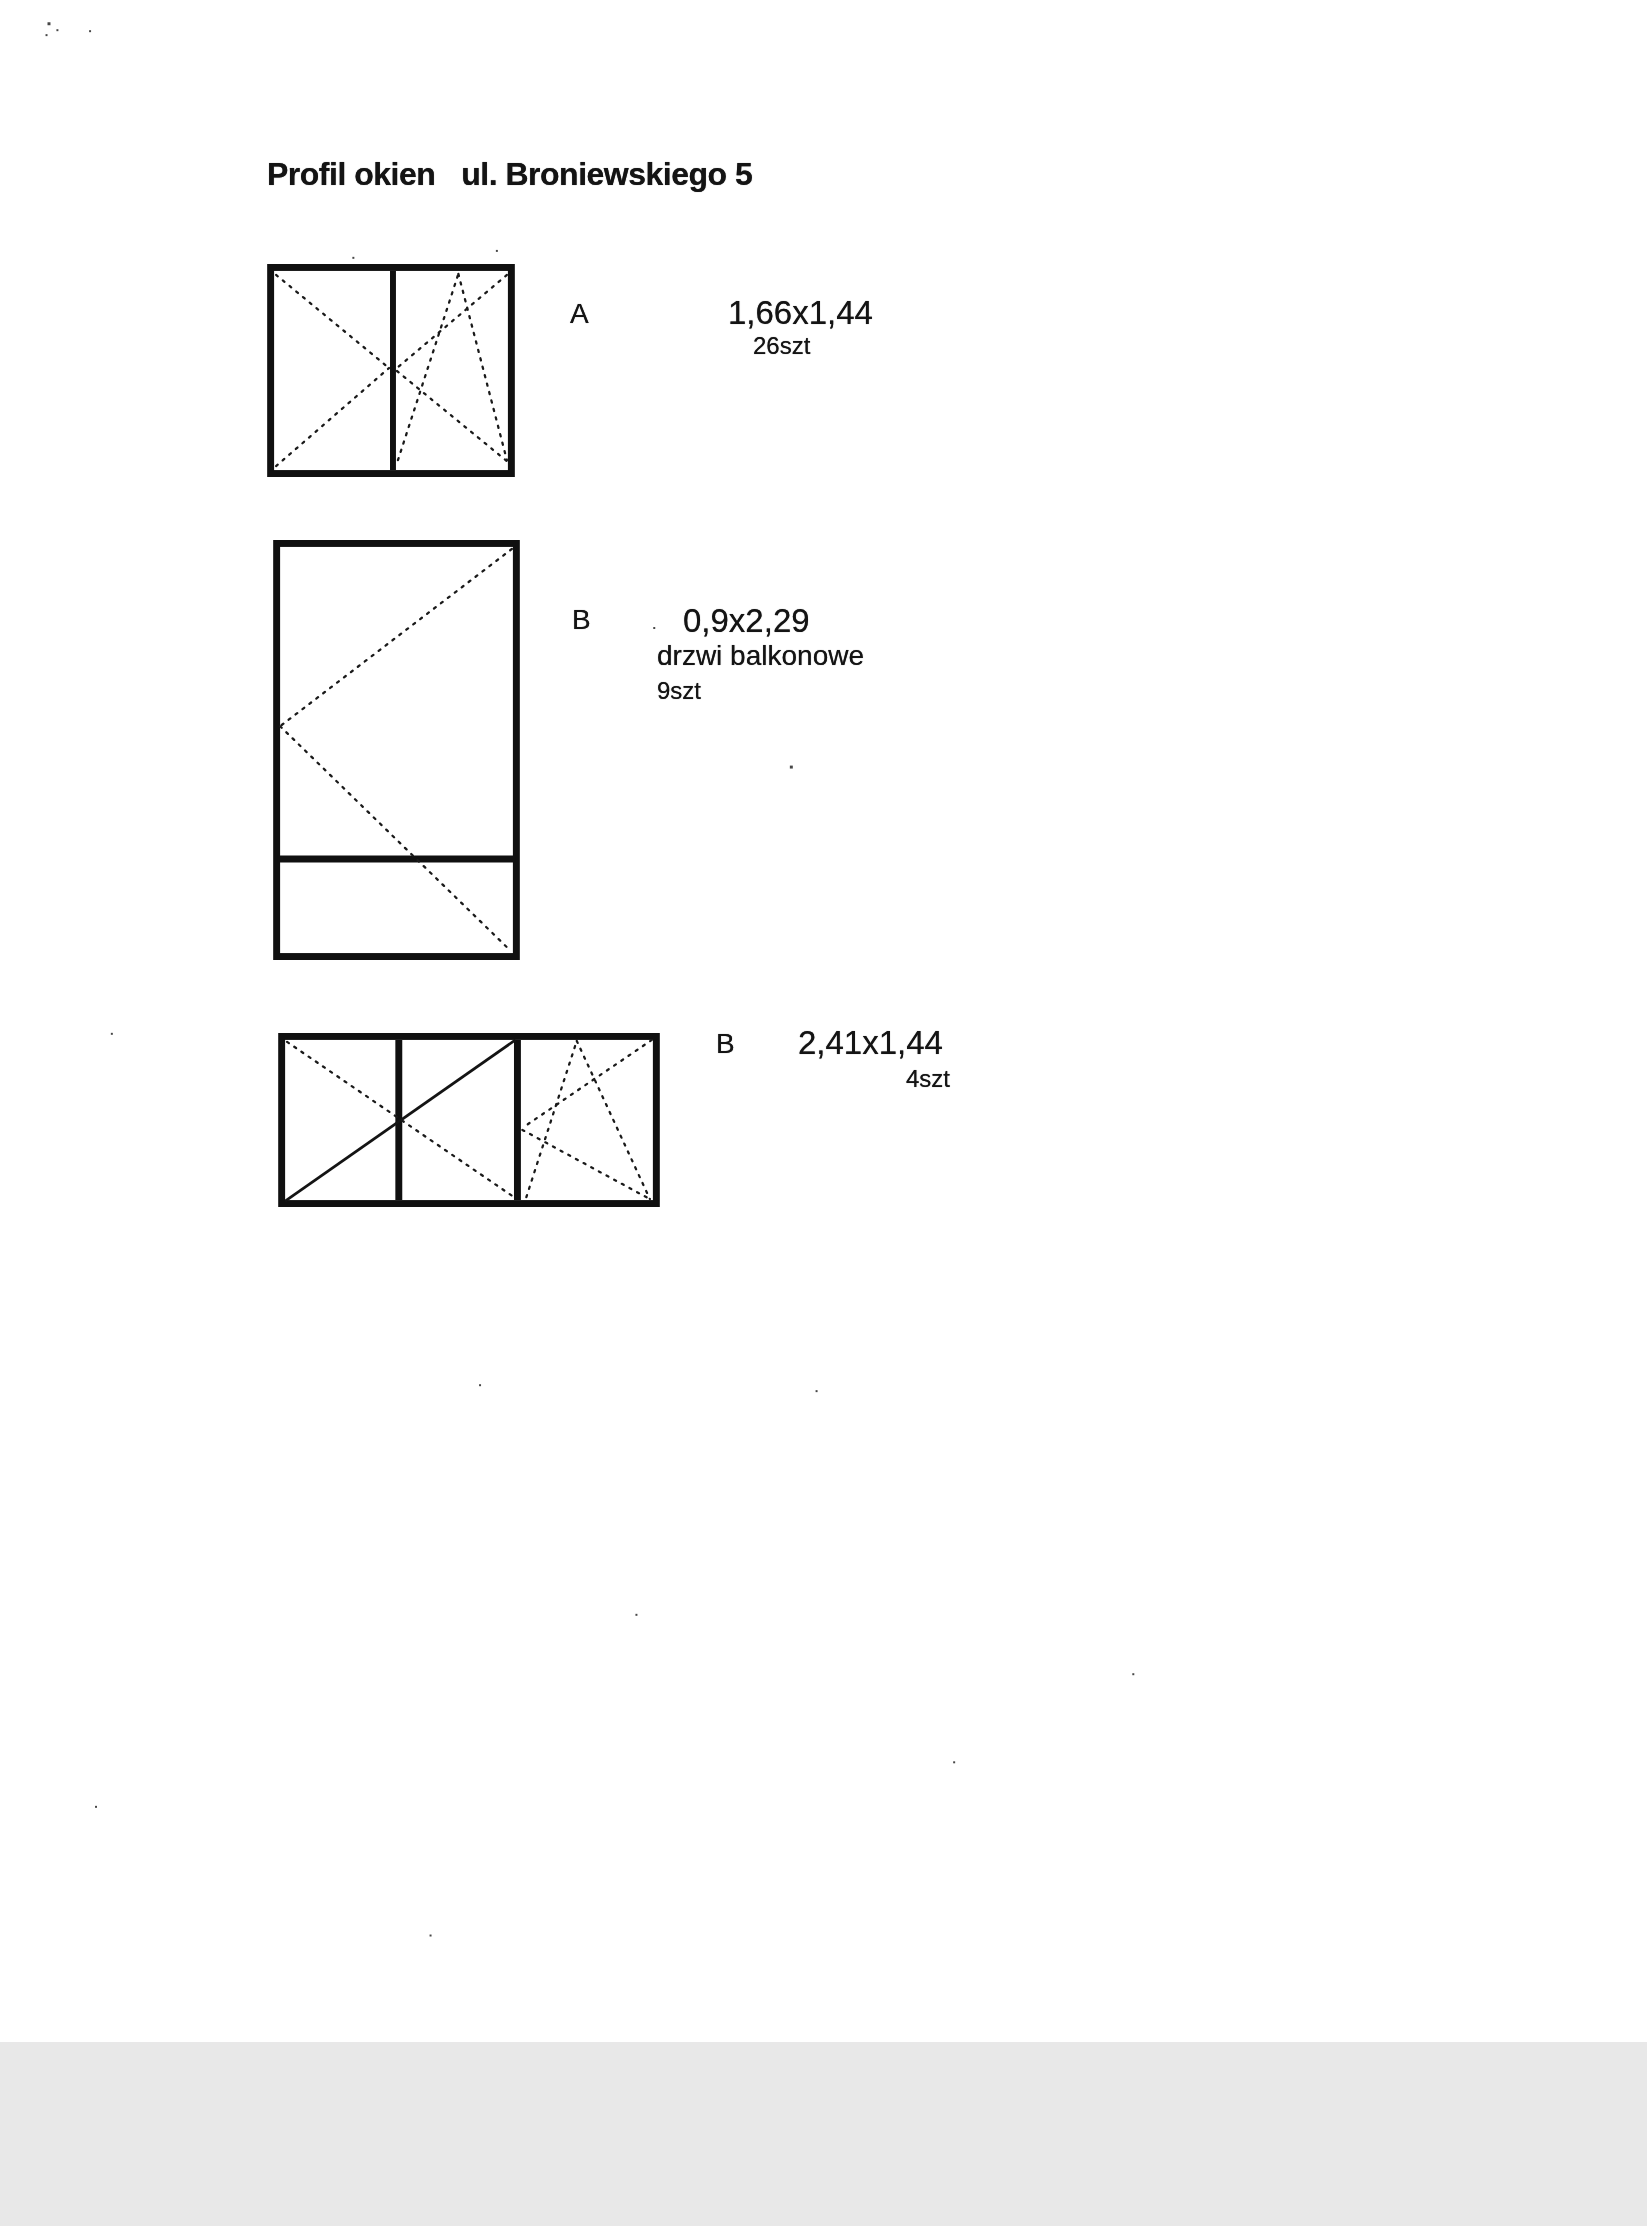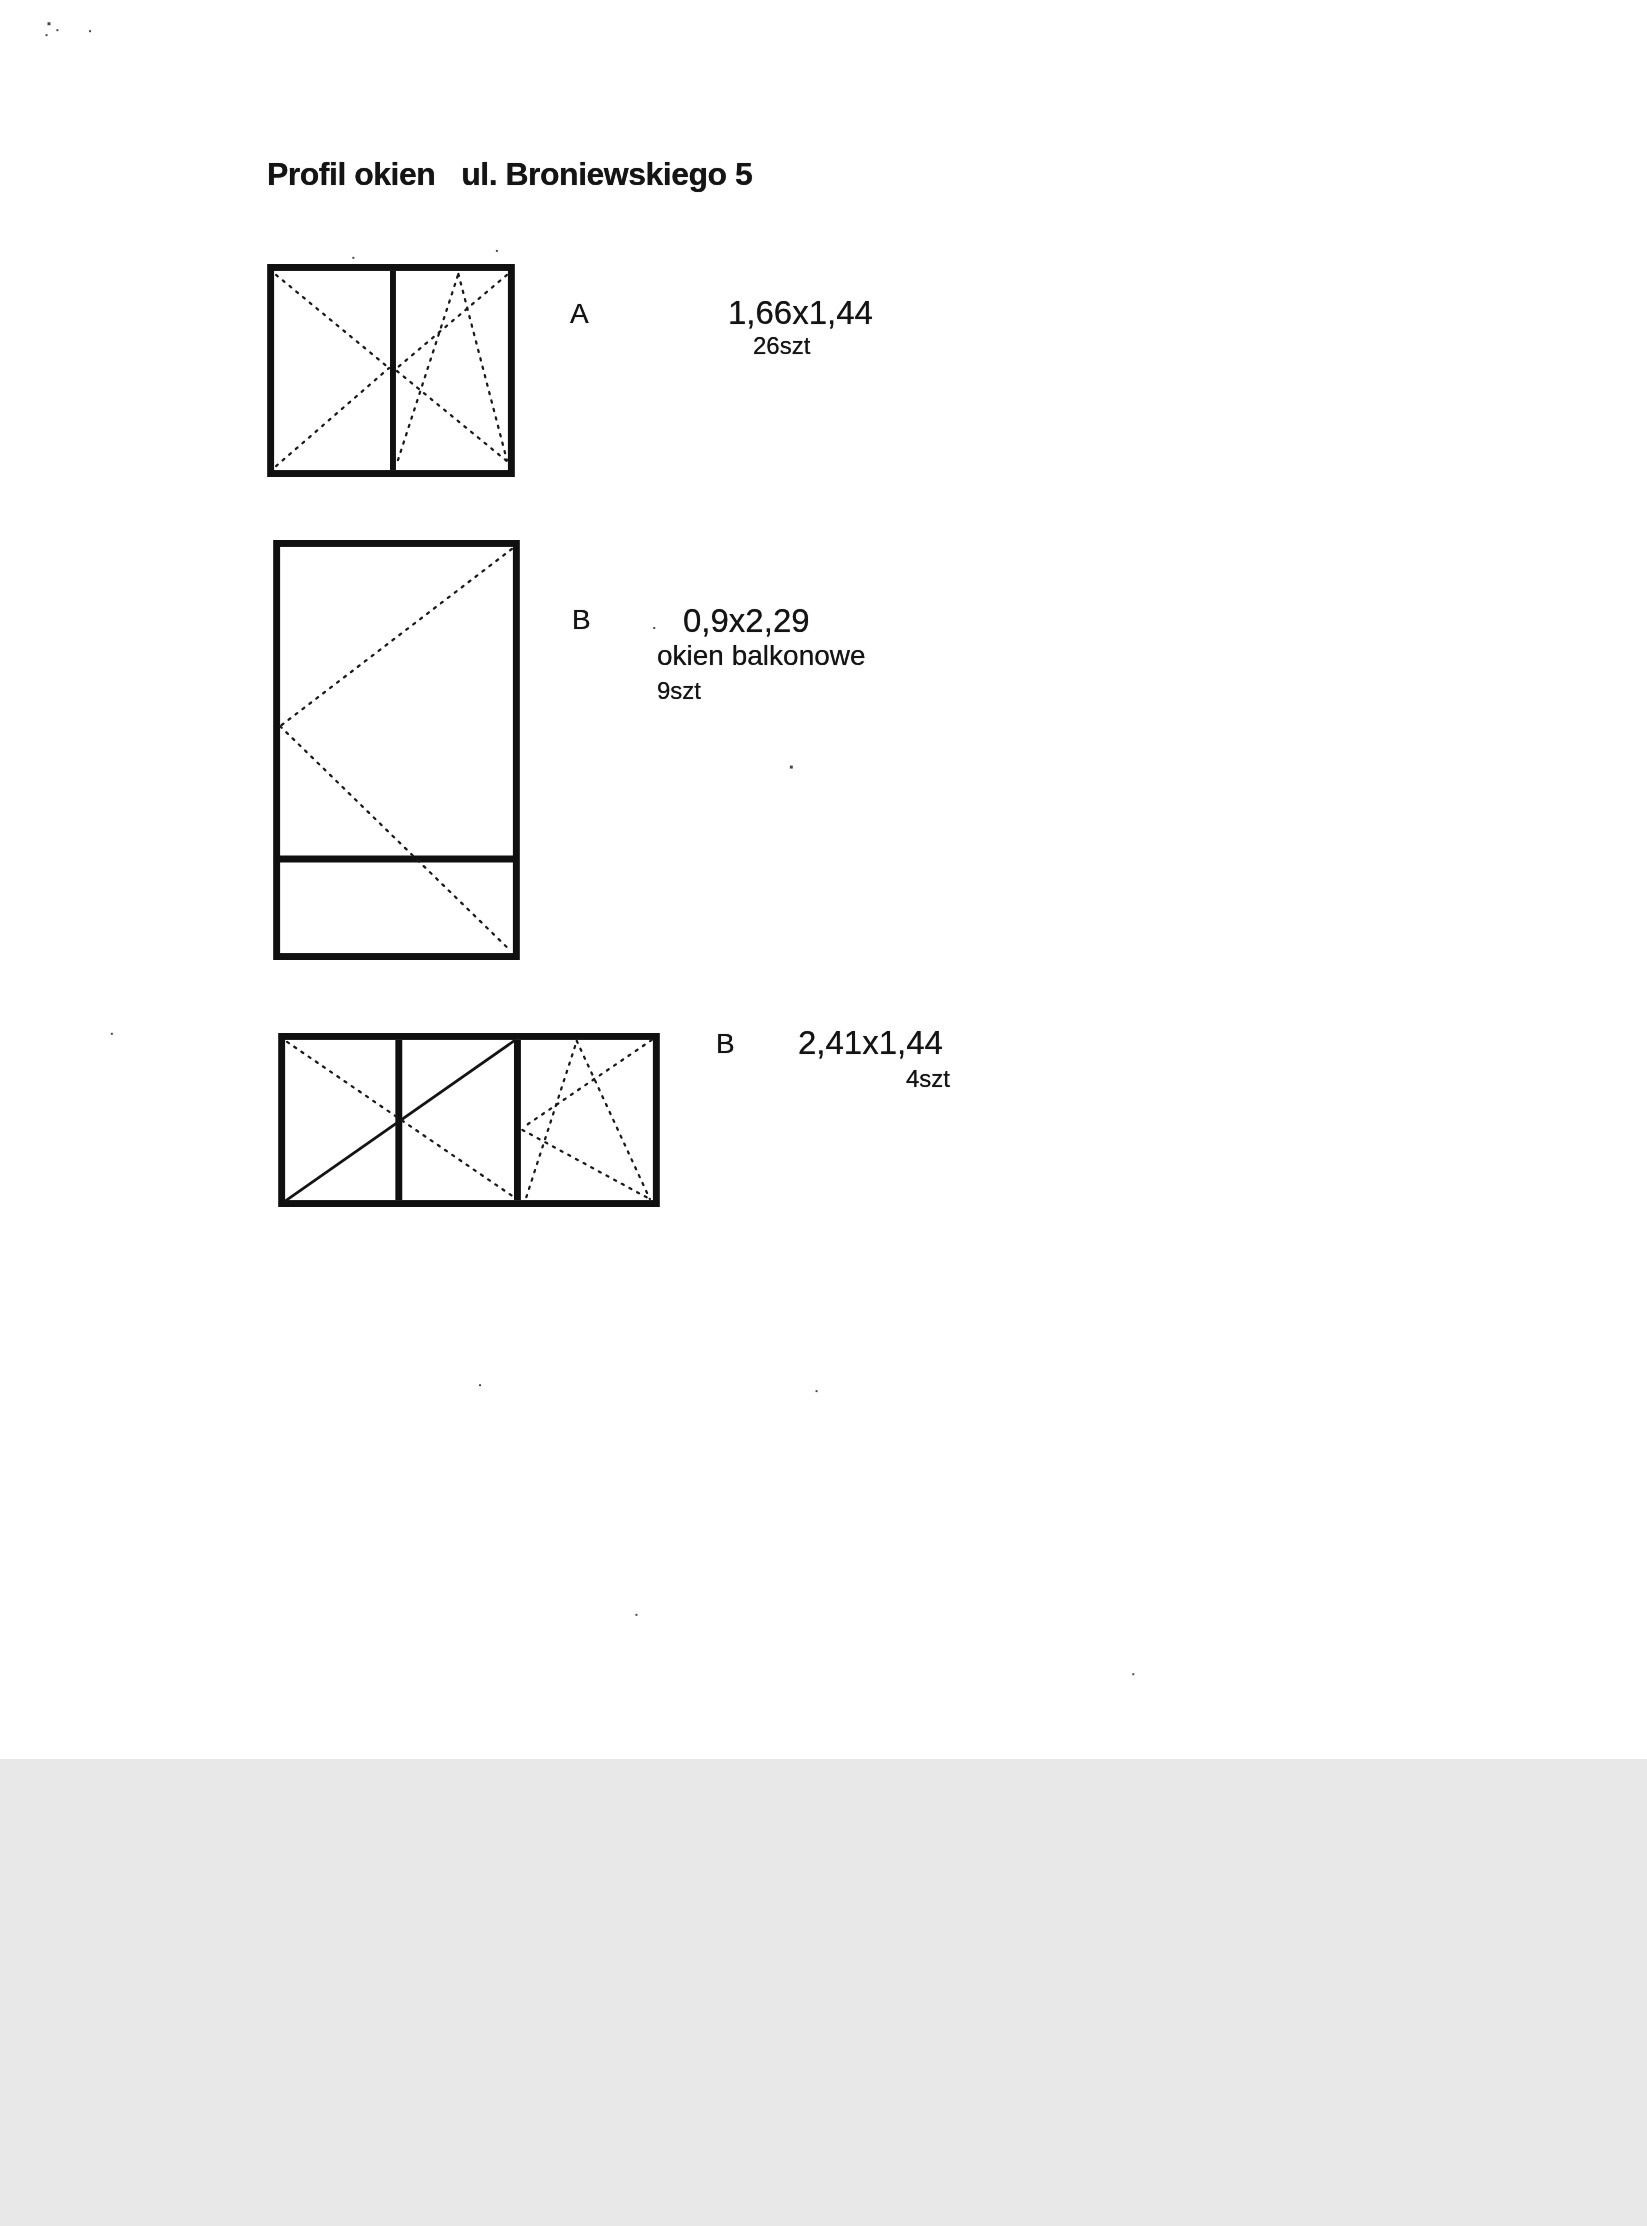--- a/index.html
+++ b/index.html
@@ -5,7 +5,7 @@
   html,body{margin:0;padding:0;background:#e8e8e8;}
   .page{
     position:relative;
-    width:1647px;height:1759px;
+    width:1647px;height:2042px;
     background:#ffffff;
     overflow:hidden;
     font-family:"Liberation Sans", sans-serif;

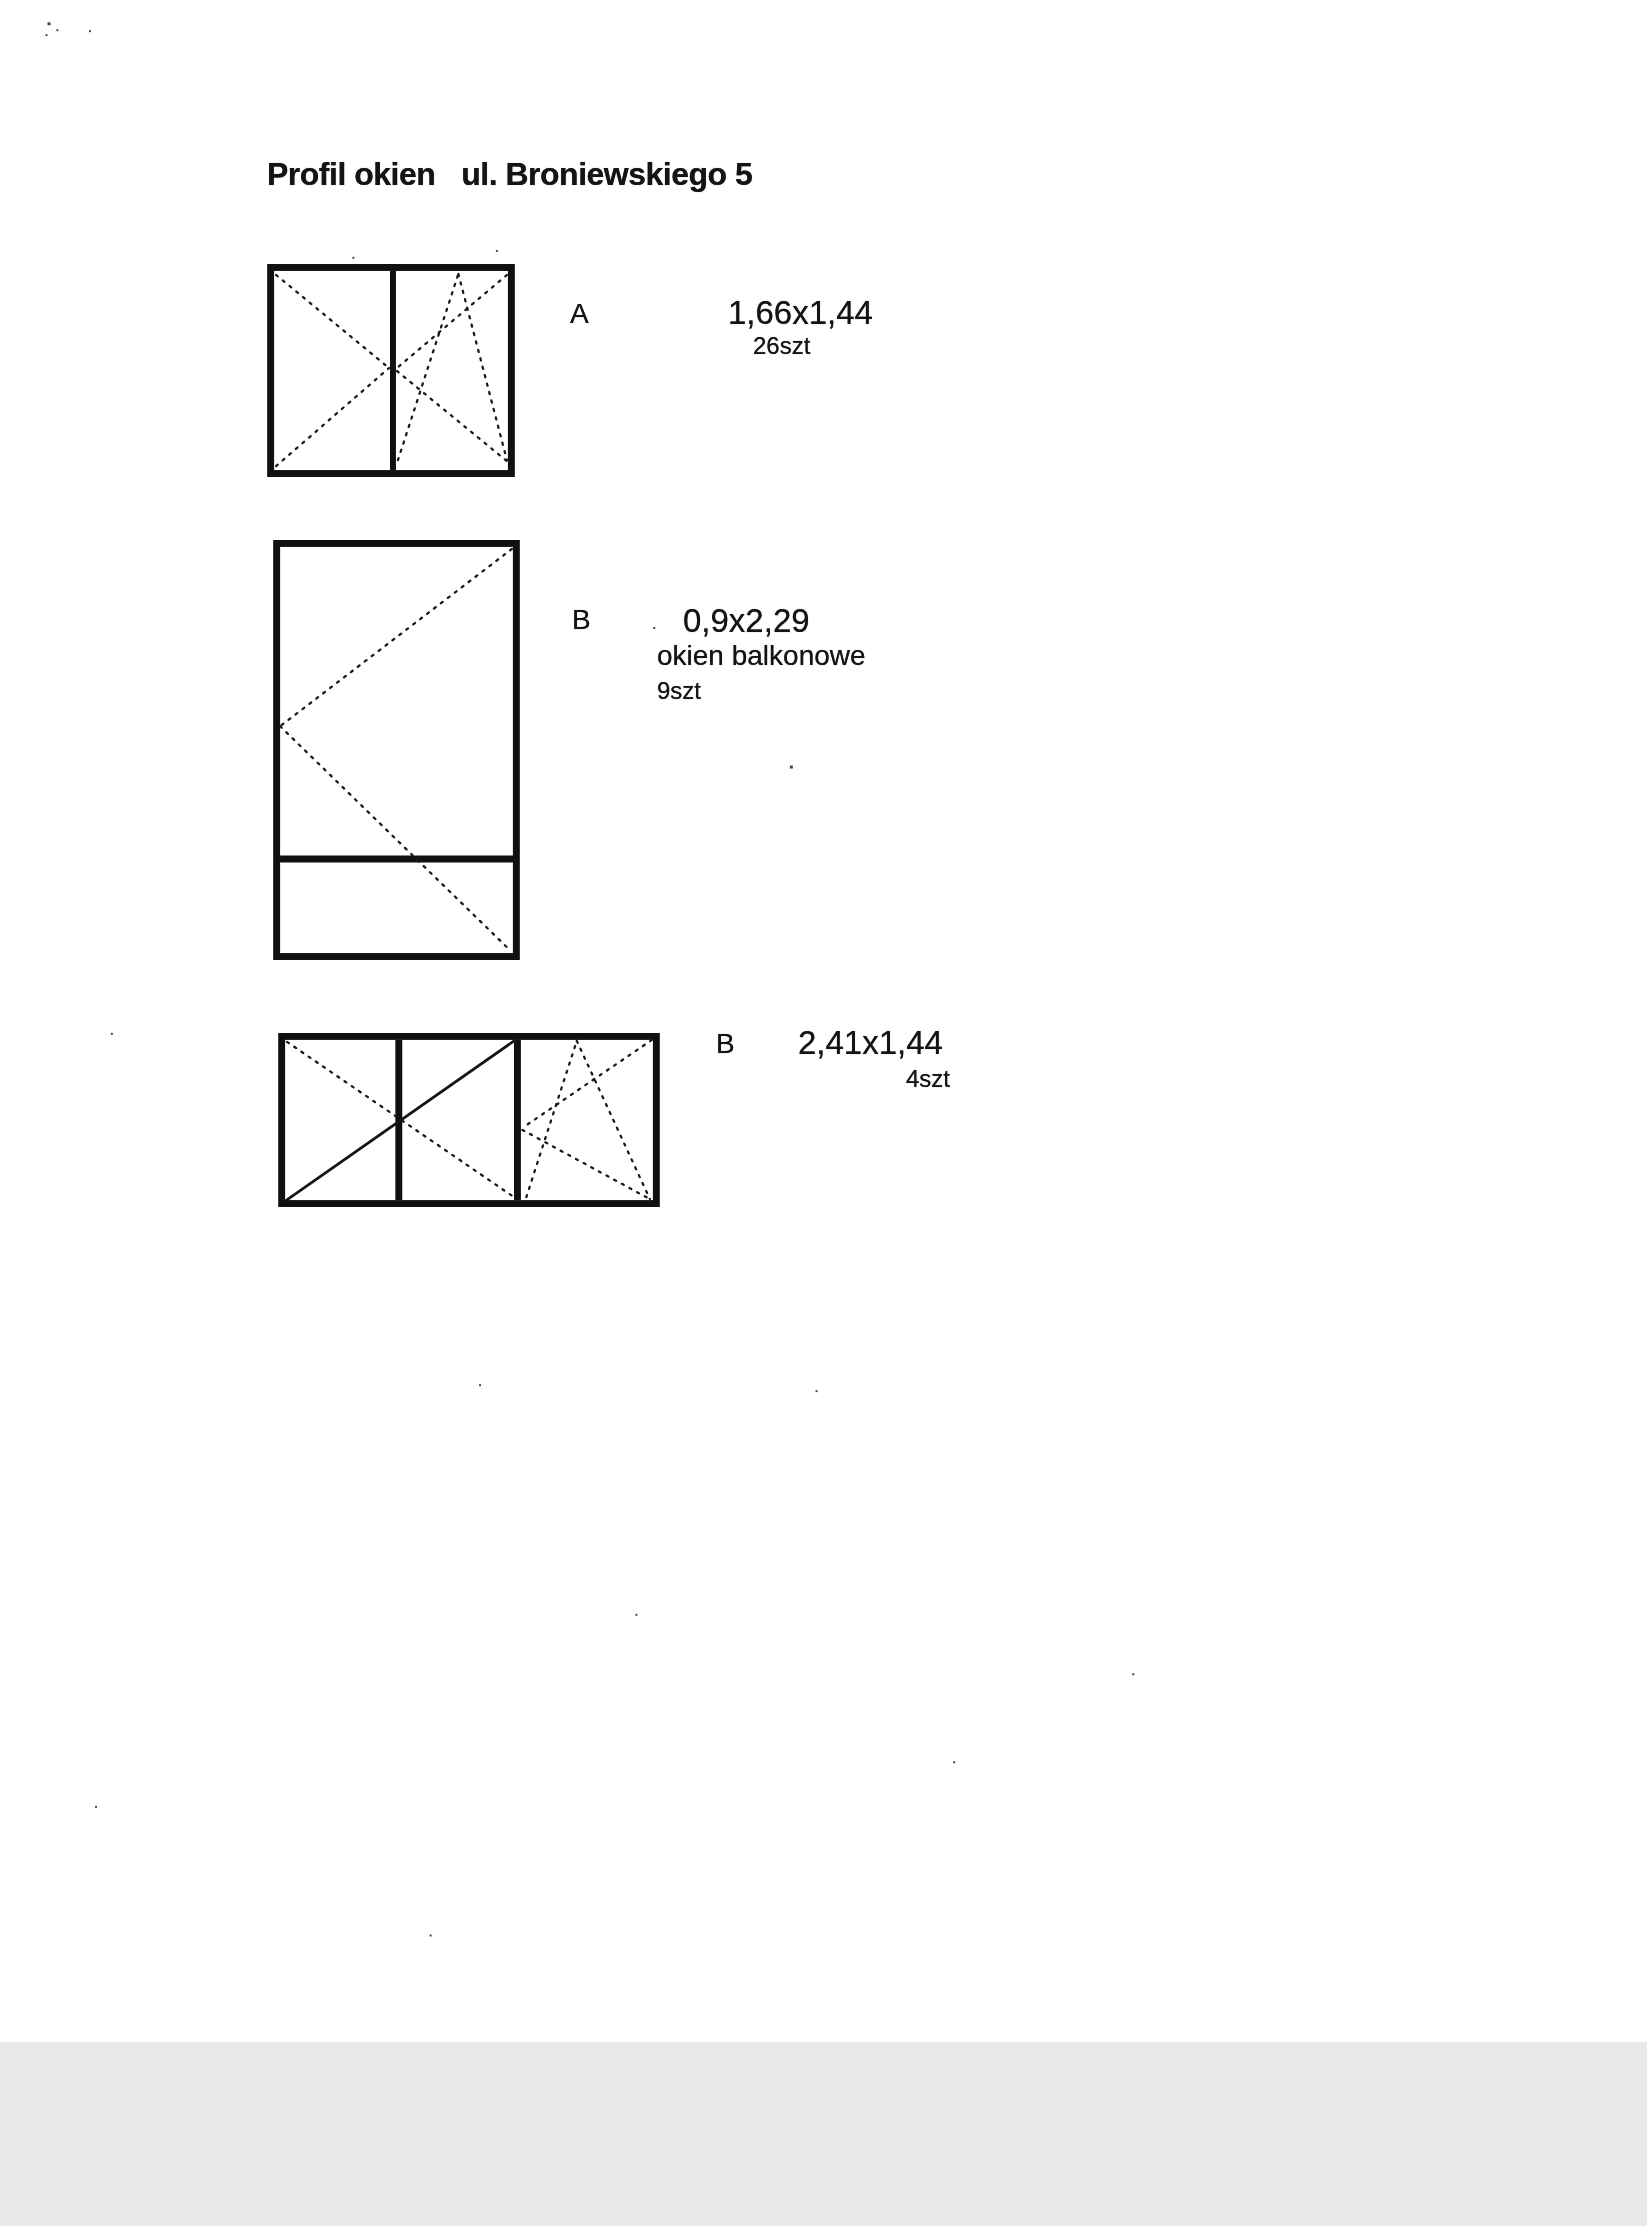--- a/index.html
+++ b/index.html
@@ -78,7 +78,7 @@
   </svg>
   <div class="lbl t-letter" style="left:572px;top:606px;">B</div>
   <div class="lbl t-dims" style="left:683px;top:604px;">0,9x2,29</div>
-  <div class="lbl t-note" style="left:657px;top:642px;">okien balkonowe</div>
+  <div class="lbl t-note" style="left:657px;top:642px;">drzwi balkonowe</div>
   <div class="lbl t-qty" style="left:657px;top:679px;">9szt</div>
 
   <svg class="diagram" style="left:278px;top:1033px;" width="382" height="174" viewBox="0 0 386 176">

